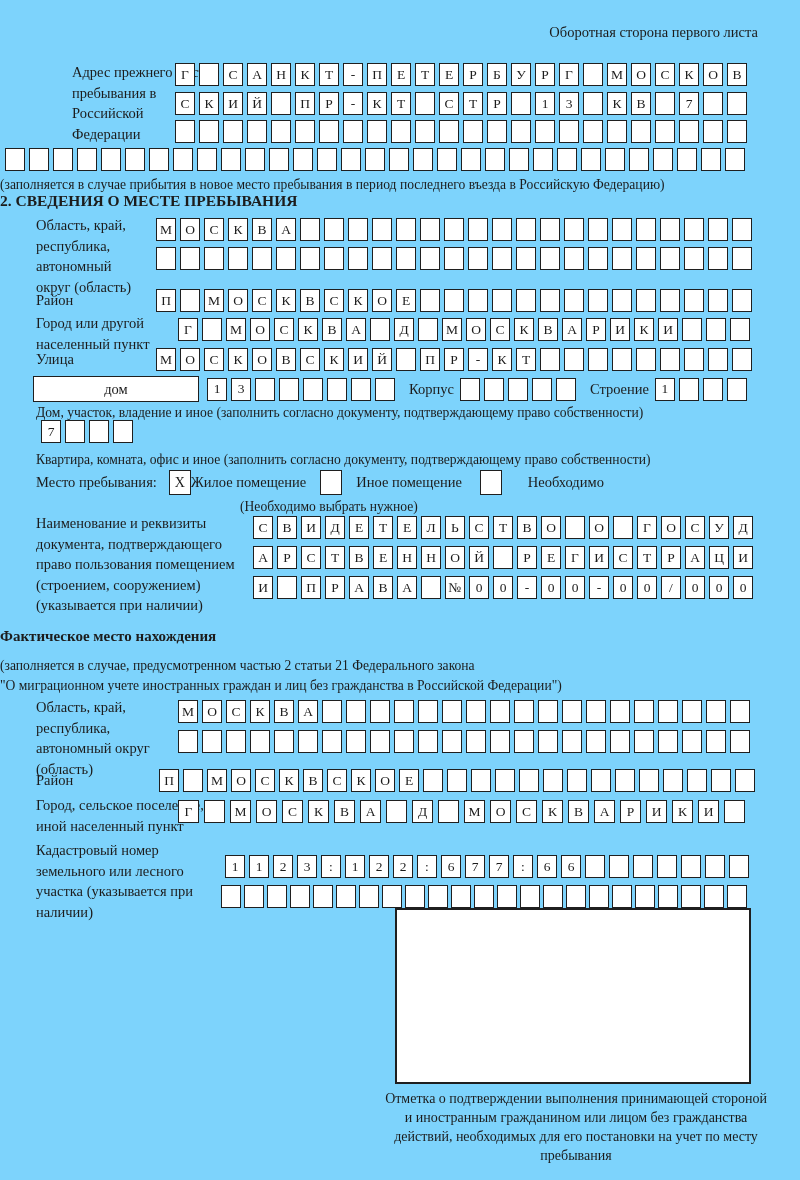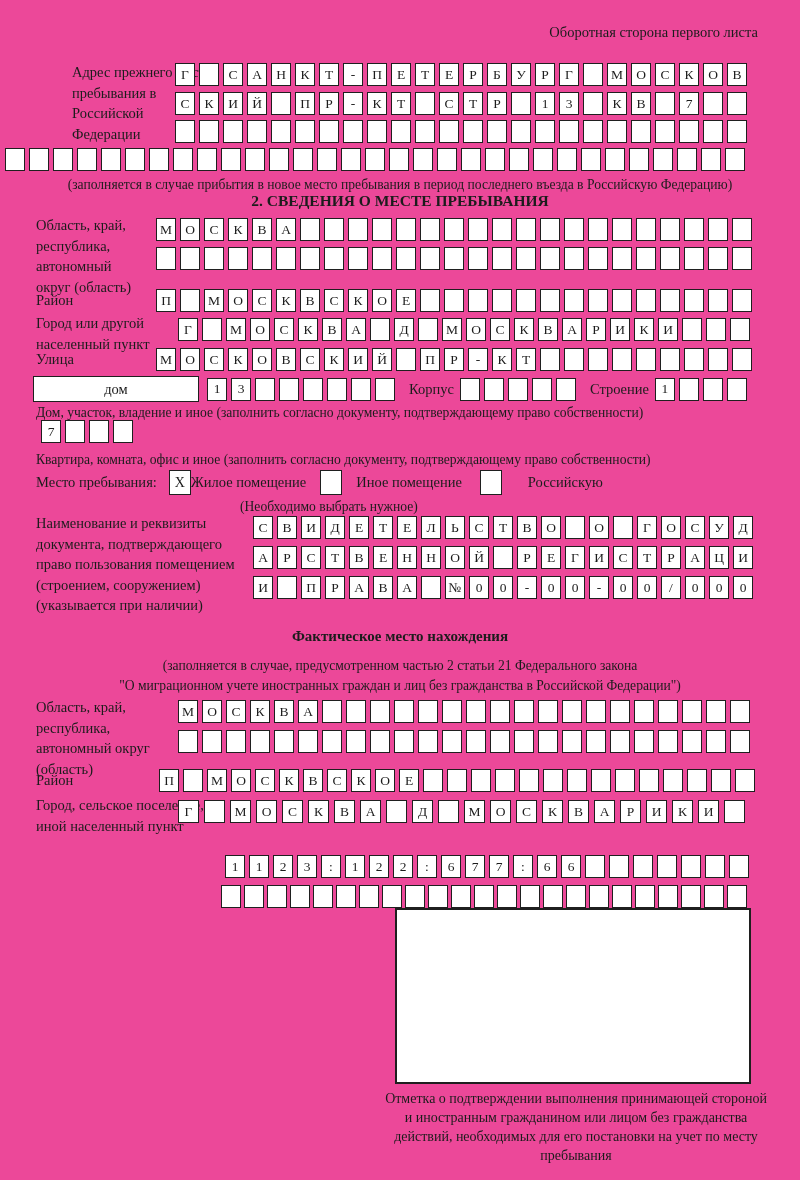--- a/index.html
+++ b/index.html
@@ -4,7 +4,7 @@
 <style>
   html,body{margin:0;padding:0;background:#ffffff;}
   #page{
-    position:relative;width:800px;height:1180px;background:#ec4899;
+    position:relative;width:800px;height:1180px;background:#7dd3fc;
     font-family:"Liberation Serif","DejaVu Serif",serif;color:#1c1c1c;overflow:hidden;
   }
   .abs{position:absolute;}

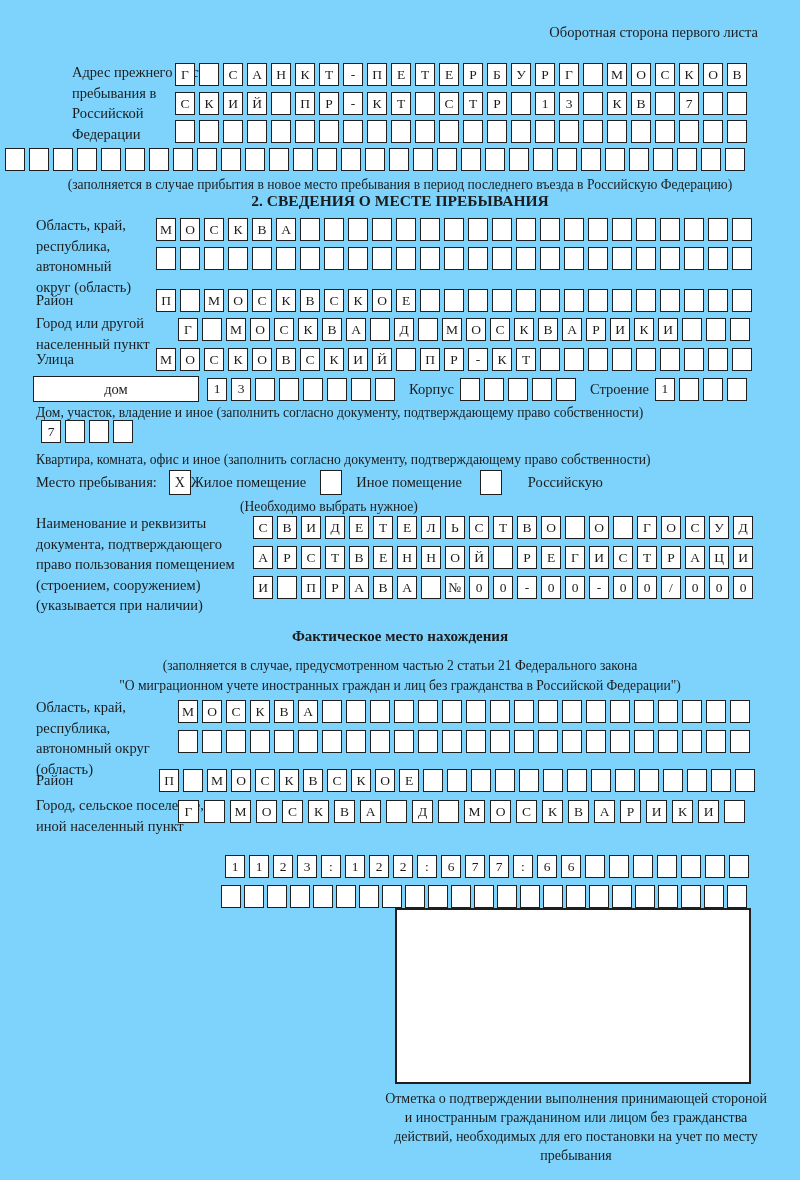--- a/index.html
+++ b/index.html
@@ -11,7 +11,7 @@
   .lbl{font-size:14.5px;line-height:1.42;}
   .note{font-size:13.6px;line-height:1.4;}
   .title{font-weight:bold;font-size:15.5px;}
-  .center{left:0;right:0;text-align:center;}
+  .center{left:0;right:0;}
   .cells{display:flex;gap:4px;align-items:center;}
   .cells.tight{gap:3px;}
   .cells.pitch26{gap:5px;}

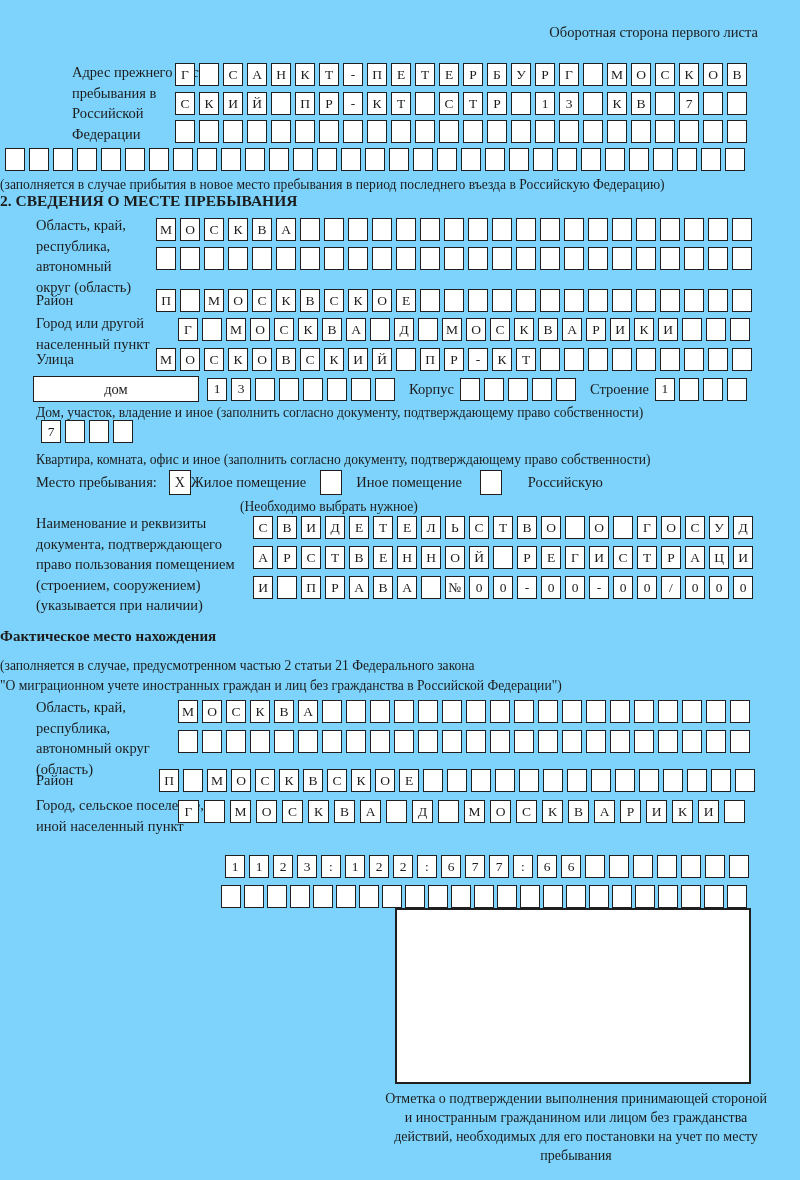--- a/index.html
+++ b/index.html
@@ -344,7 +344,7 @@
     <div class="chk" style="margin-left:14px;"></div>
     <div class="lbl" style="margin-left:14px;">Иное помещение</div>
     <div class="chk" style="margin-left:18px;"></div>
-    <div class="lbl" style="margin-left:26px;">Российскую</div>
+    <div class="lbl" style="margin-left:26px;">Необходимо</div>
   </div>
   <div class="abs note" style="top:497px;left:240px;">(Необходимо выбрать нужное)</div>
 

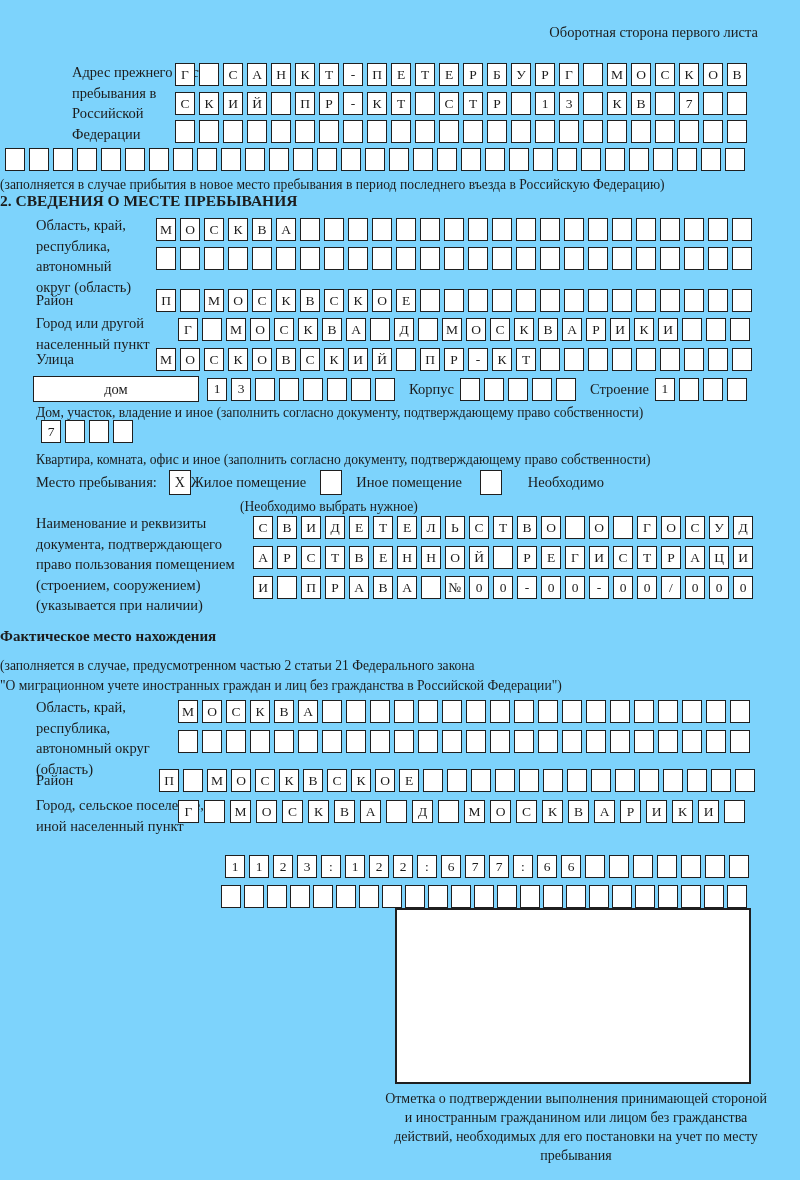--- a/index.html
+++ b/index.html
@@ -532,6 +532,7 @@
       <span class="cell"></span>
     </div>
 
+  <div class="abs lbl" style="top:840px;left:36px;width:185px;">Кадастровый номер земельного или лесного участка (указывается при наличии)</div>
   <div class="abs cells" style="top:855px;left:225px;">
       <span class="cell">1</span>
       <span class="cell">1</span>

